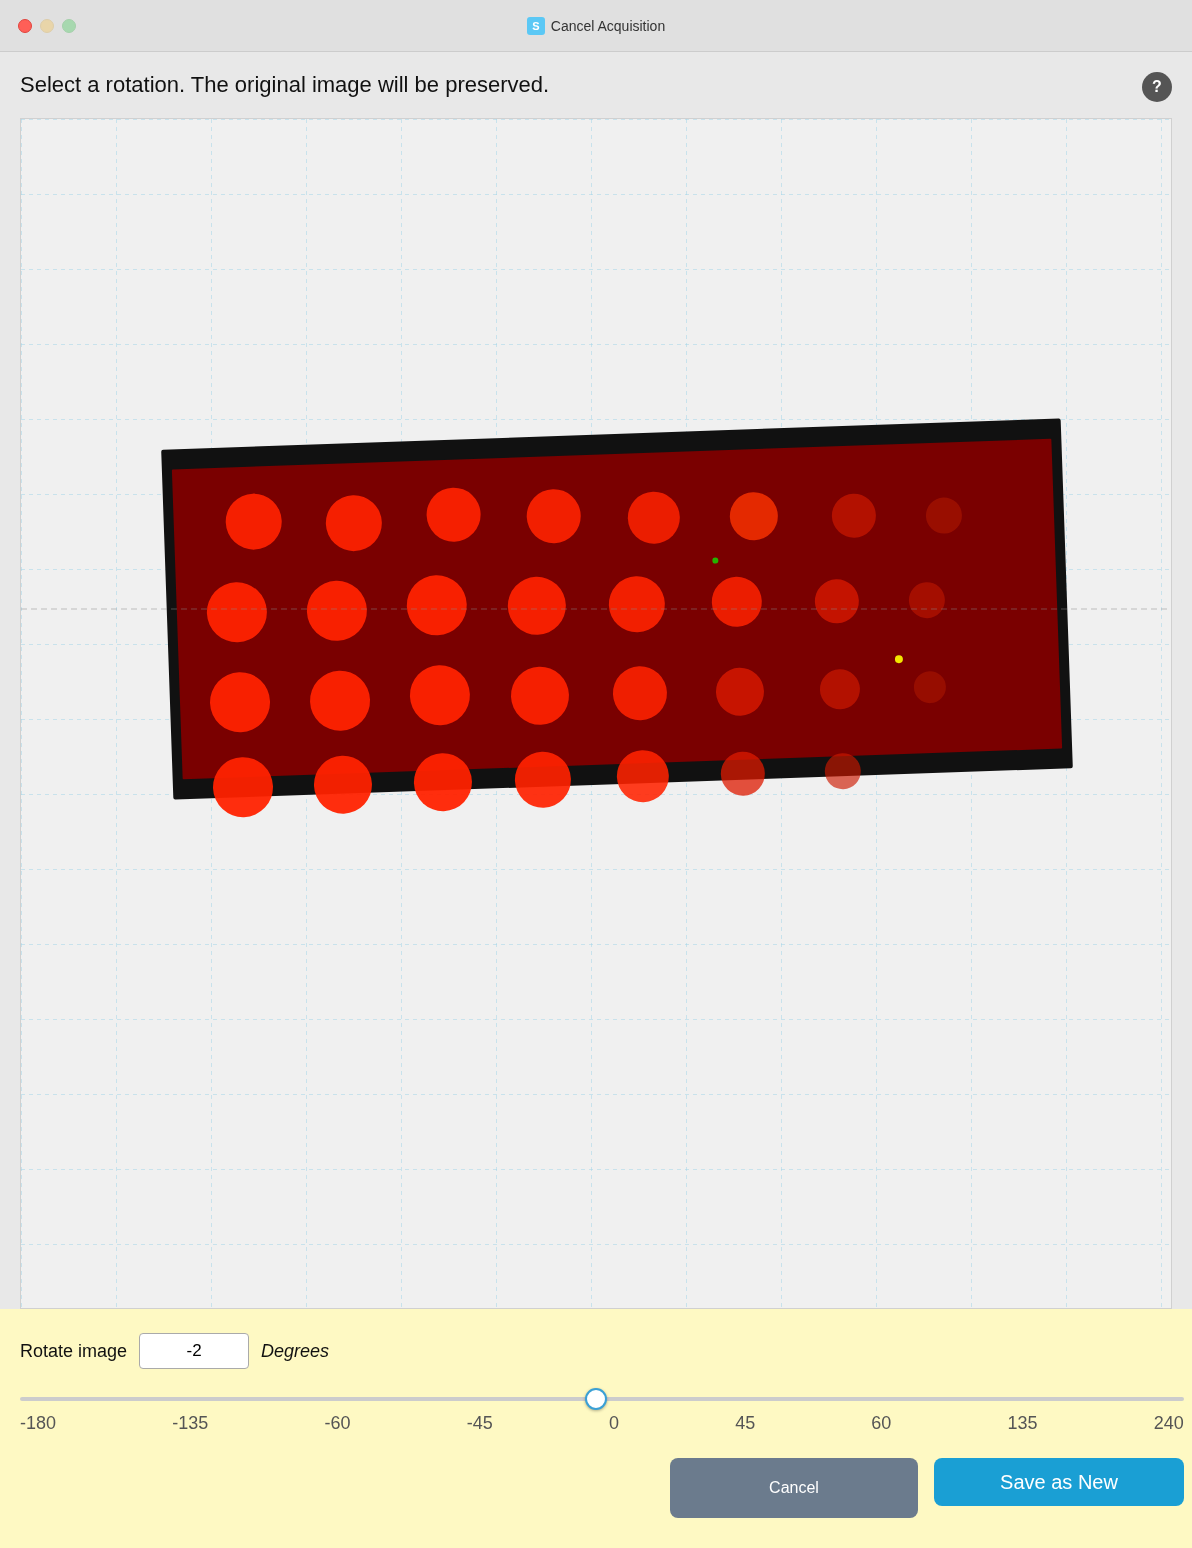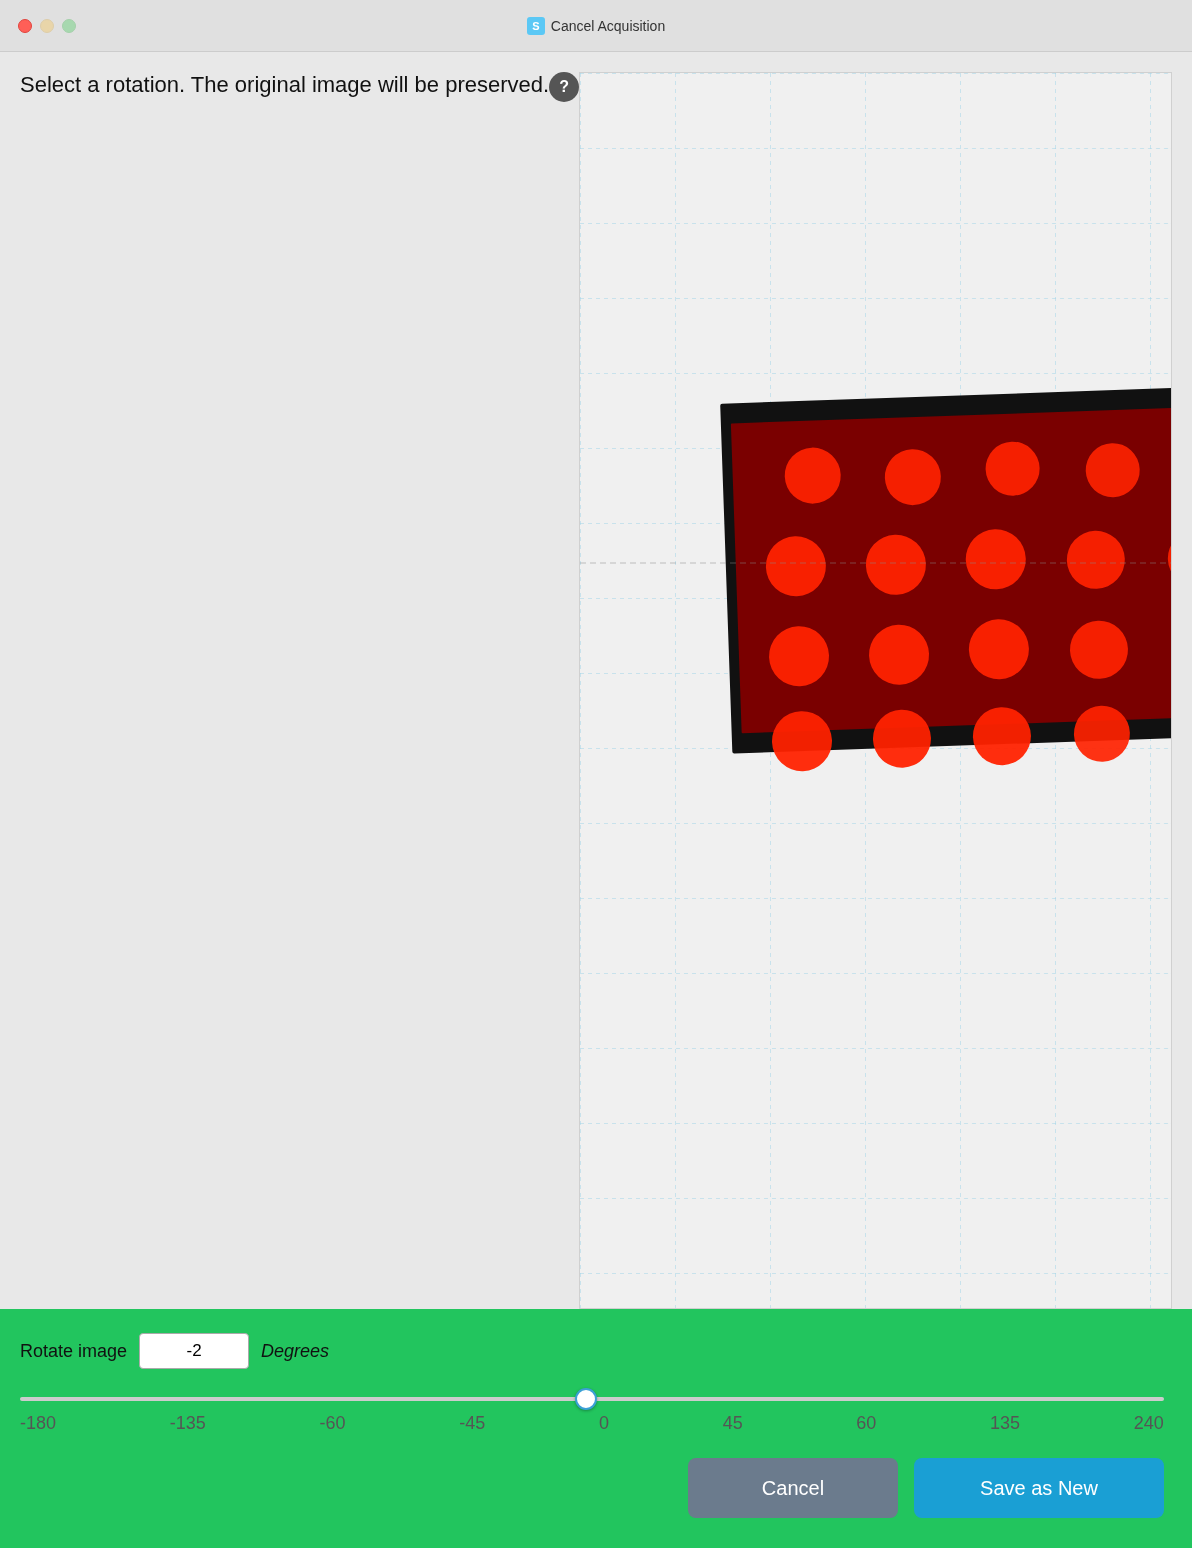--- a/index.html
+++ b/index.html
@@ -69,7 +69,7 @@
     .content {
       flex: 1;
       display: flex;
-      flex-direction: row;
+      flex-direction: column;
       padding: 20px 20px 0 20px;
       position: relative;
     }

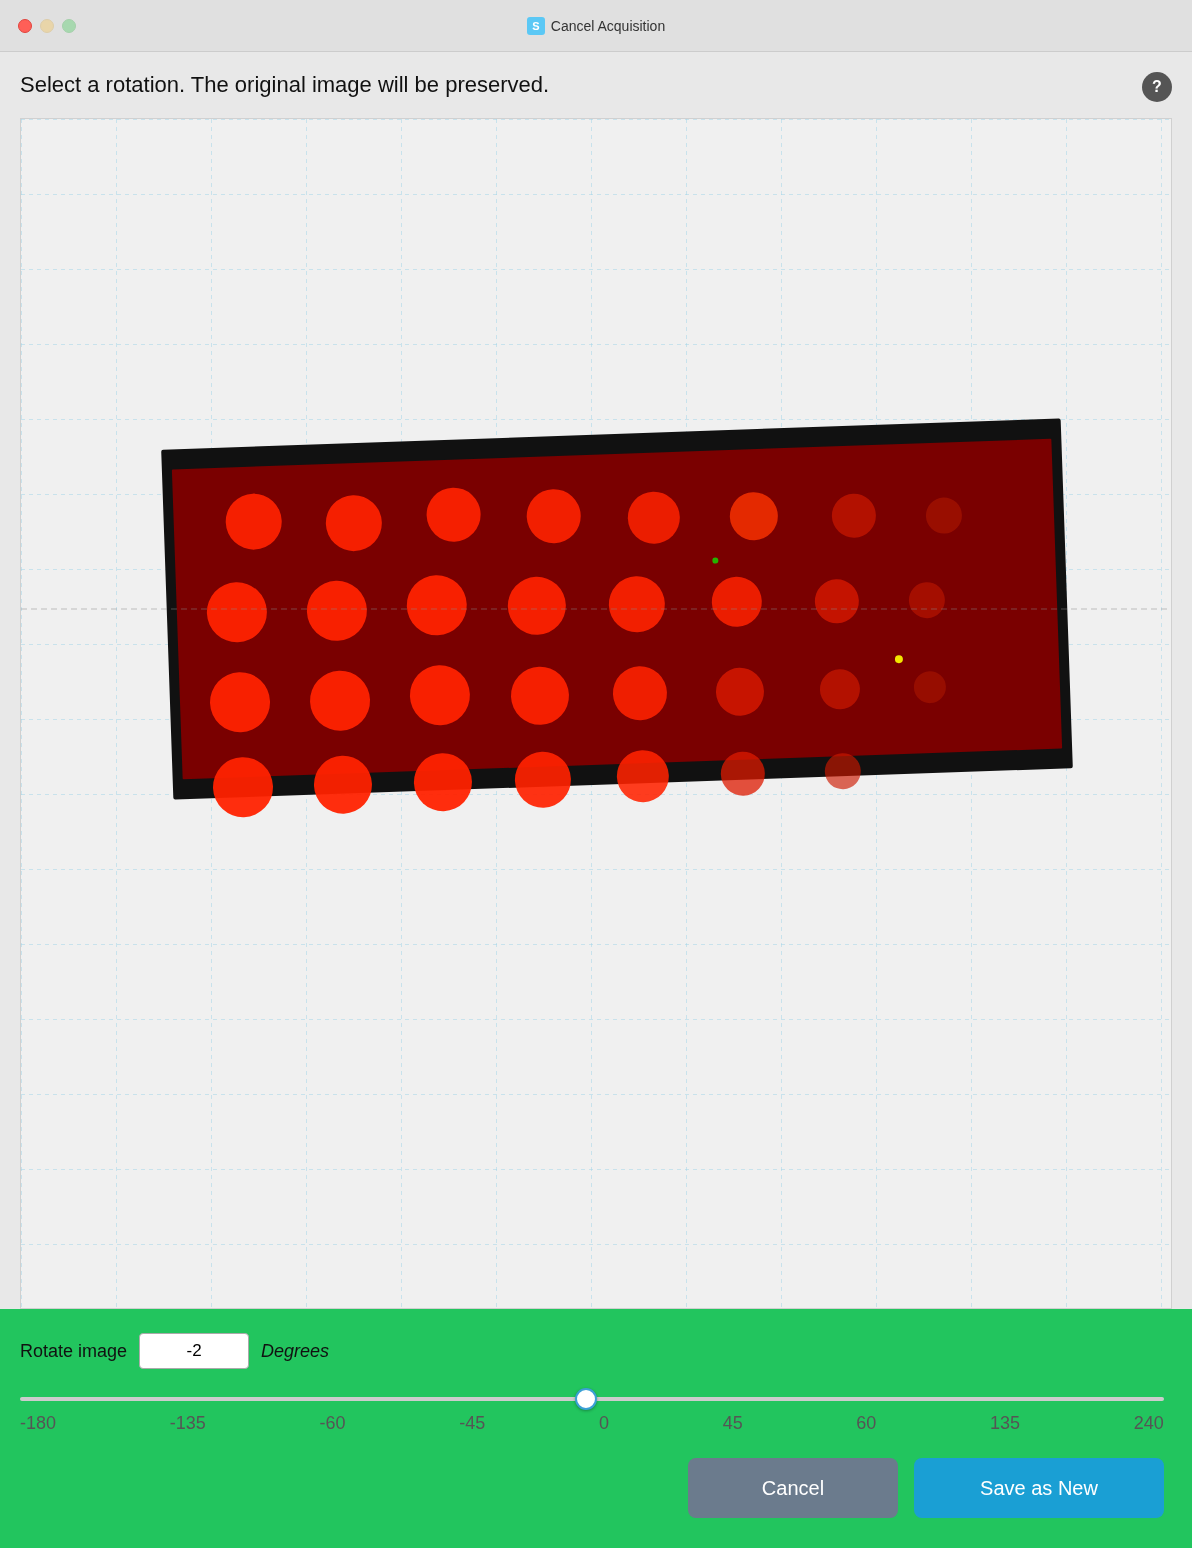--- a/index.html
+++ b/index.html
@@ -123,8 +123,8 @@
 
     
     .bottom-controls {
-      padding: 24px 28px 20px 20px;
-      background: #22c55e;
+      padding: 24px 8px 20px 20px;
+      background: #fef9c3;
       flex-shrink: 0;
     }
 

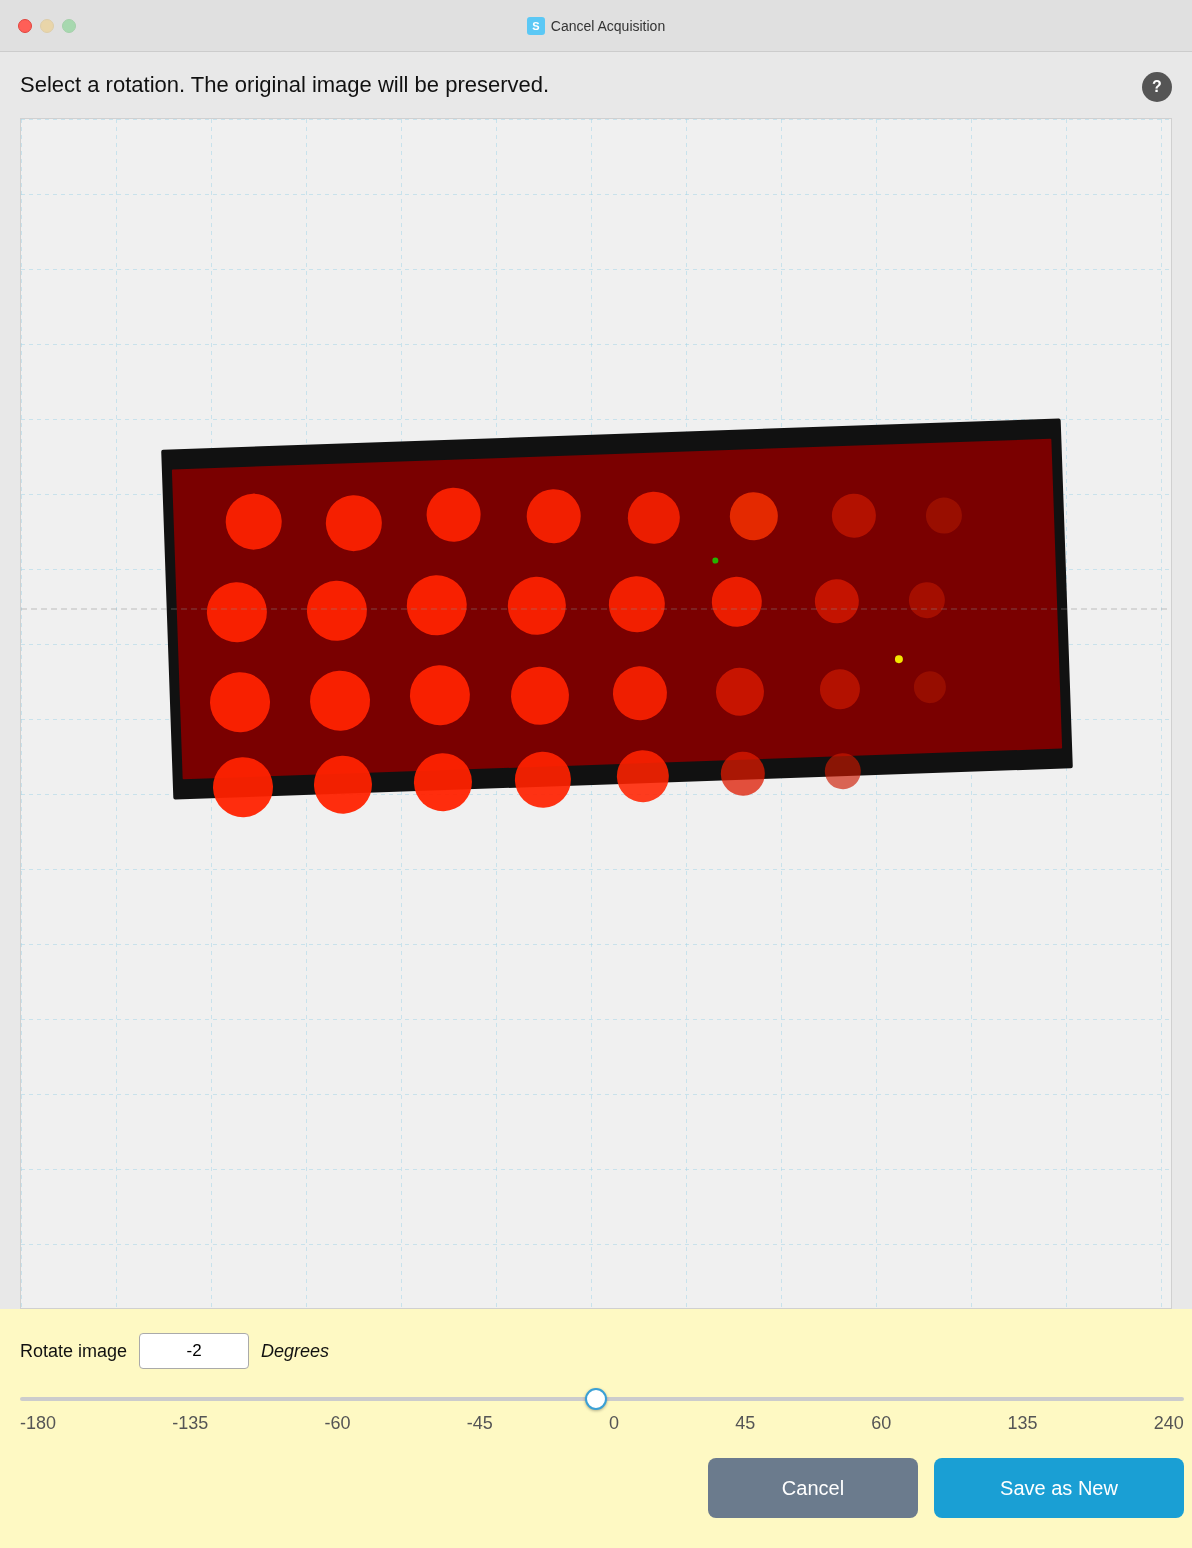--- a/index.html
+++ b/index.html
@@ -204,11 +204,11 @@
     }
 
     .btn-cancel {
-      width: 210px;
+      width: 248px;
       height: 60px;
       background: #6b7b8d;
       color: white;
-      font-size: 20px;
+      font-size: 16px;
       border: none;
       border-radius: 8px;
       cursor: pointer;

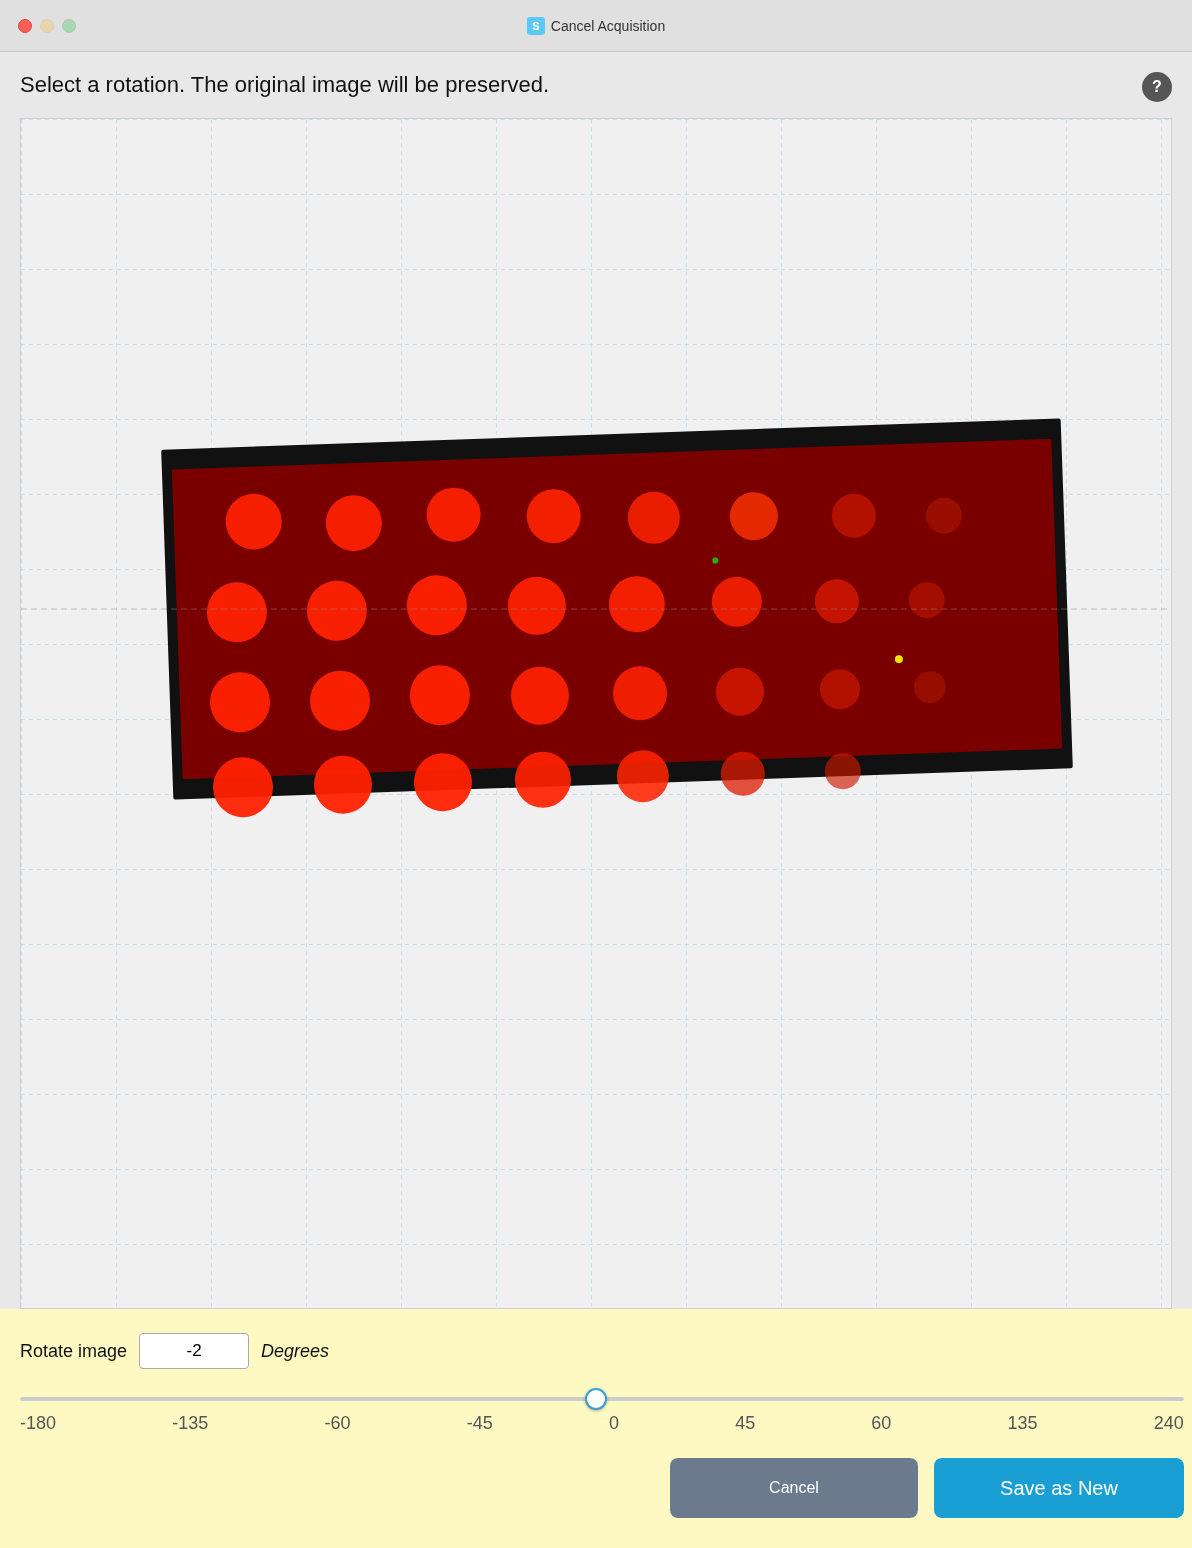--- a/index.html
+++ b/index.html
@@ -217,7 +217,7 @@
 
     .btn-save {
       width: 250px;
-      height: 60px;
+      height: 48px;
       background: #1a9fd4;
       color: white;
       font-size: 20px;

